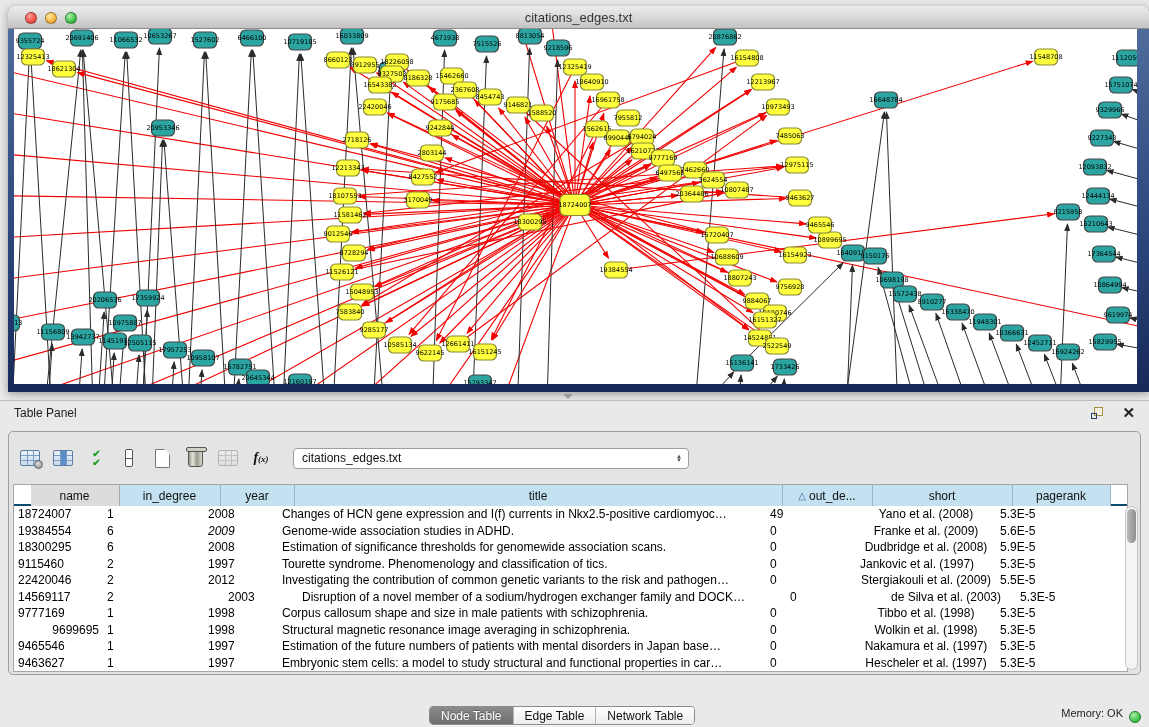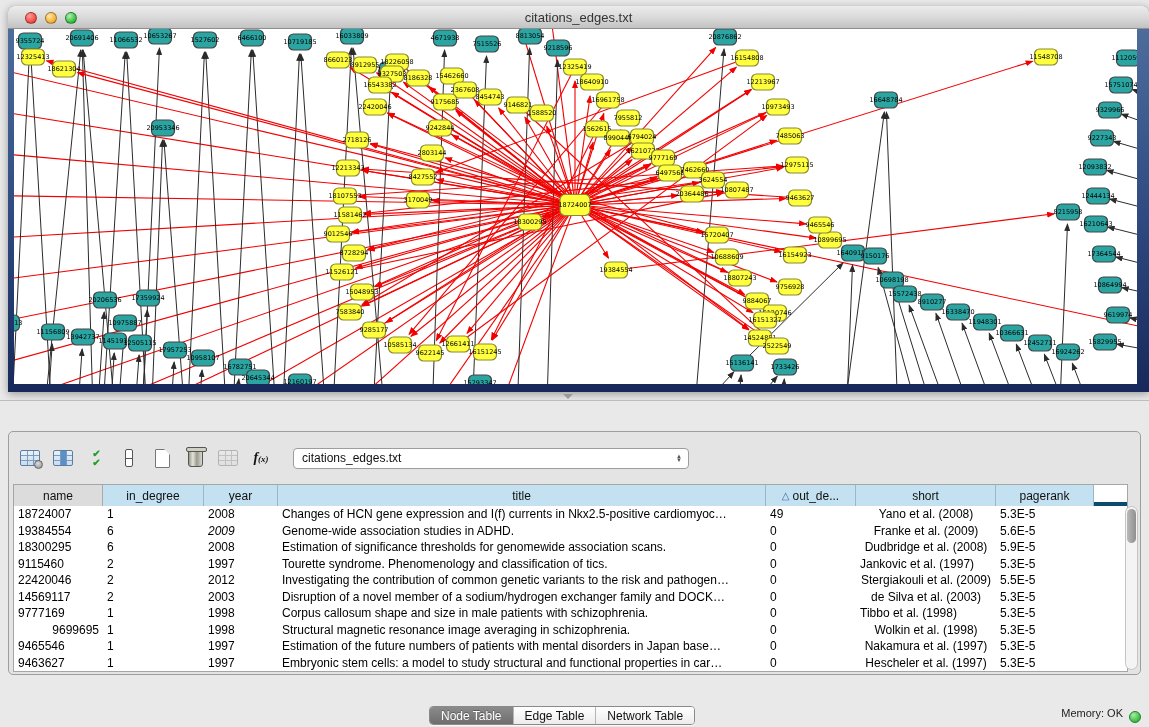--- a/index.html
+++ b/index.html
@@ -781,6 +781,14 @@
 <div class="splitter-handle"></div>
 
 <div class="table-panel">
+  <div class="panel-header">
+    <span class="panel-title">Table Panel</span>
+    <span class="panel-float">
+        <span class="sq1"></span>
+        <span class="sq2"></span>
+      </span>
+    <span class="panel-close">✕</span>
+  </div>
 
   <div class="panel-inner">
     <div class="tp-toolbar">

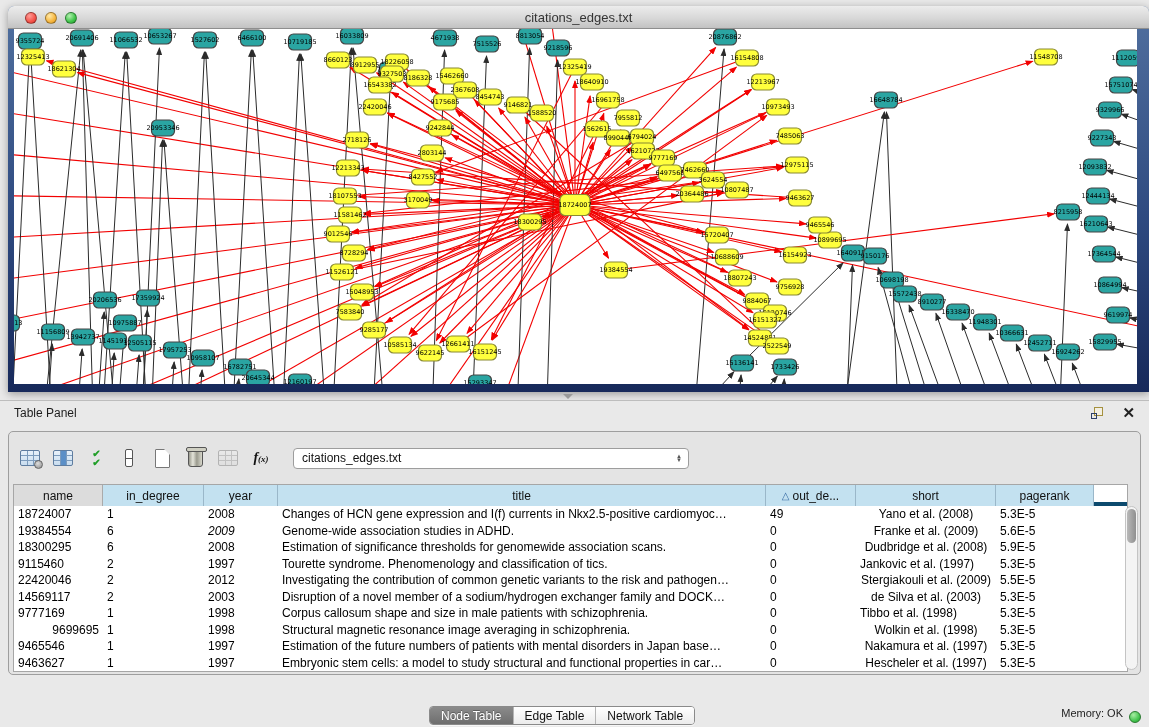--- a/index.html
+++ b/index.html
@@ -63,7 +63,7 @@
   .spin{display:flex;flex-direction:column;line-height:4px;font-size:6px;color:#555;padding-right:2px;}
   
   .tbl{position:absolute;left:4px;top:52px;width:1115px;height:188px;background:#fff;border:1px solid #a6a6a6;overflow:hidden;}
-  .thead{display:flex;height:21px;border-bottom:4px solid #0c4a6e;}
+  .thead{display:flex;height:21px;border-bottom:2px solid #0c4a6e;justify-content:center;}
   .th{height:21px;border-right:1px solid #9ab7c9;background:#c3e1f0;display:flex;align-items:center;justify-content:center;
       font-size:12px;color:#111;cursor:pointer;overflow:hidden;white-space:nowrap;}
   .th.gray{background:#dcdcdc;border-right:1px solid #aaa;}

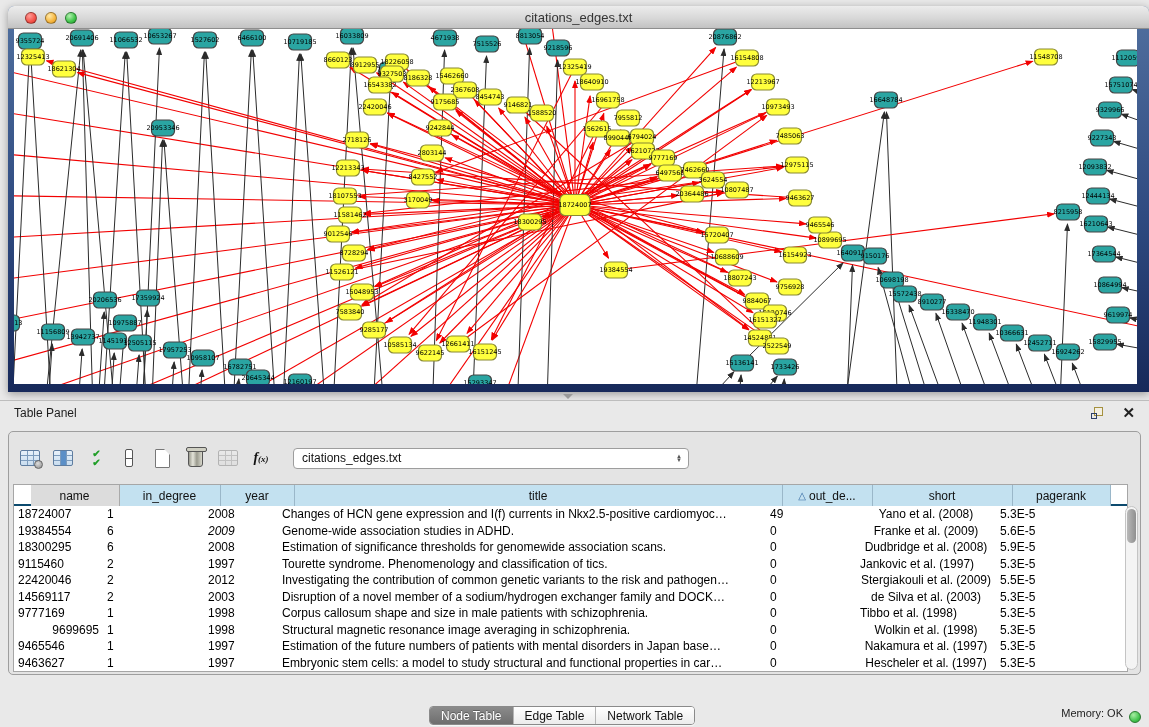--- a/index.html
+++ b/index.html
@@ -900,7 +900,7 @@
           <div class="tr">
             <div class="td" style="width: 89px; text-align: left;">14569117</div>
             <div class="td" style="width: 101px; text-align: left;">2</div>
-            <div class="td" style="width: 74px; text-align: left;">2003</div>
+            <div class="td" style="width: 74px; text-align: left; margin-left: 20px;">2003</div>
             <div class="td" style="width: 488px; text-align: left;">Disruption of a novel member of a sodium/hydrogen exchanger family and DOCK…</div>
             <div class="td" style="width: 90px; text-align: left;">0</div>
             <div class="td" style="width: 140px; text-align: center;">de Silva et al. (2003)</div>

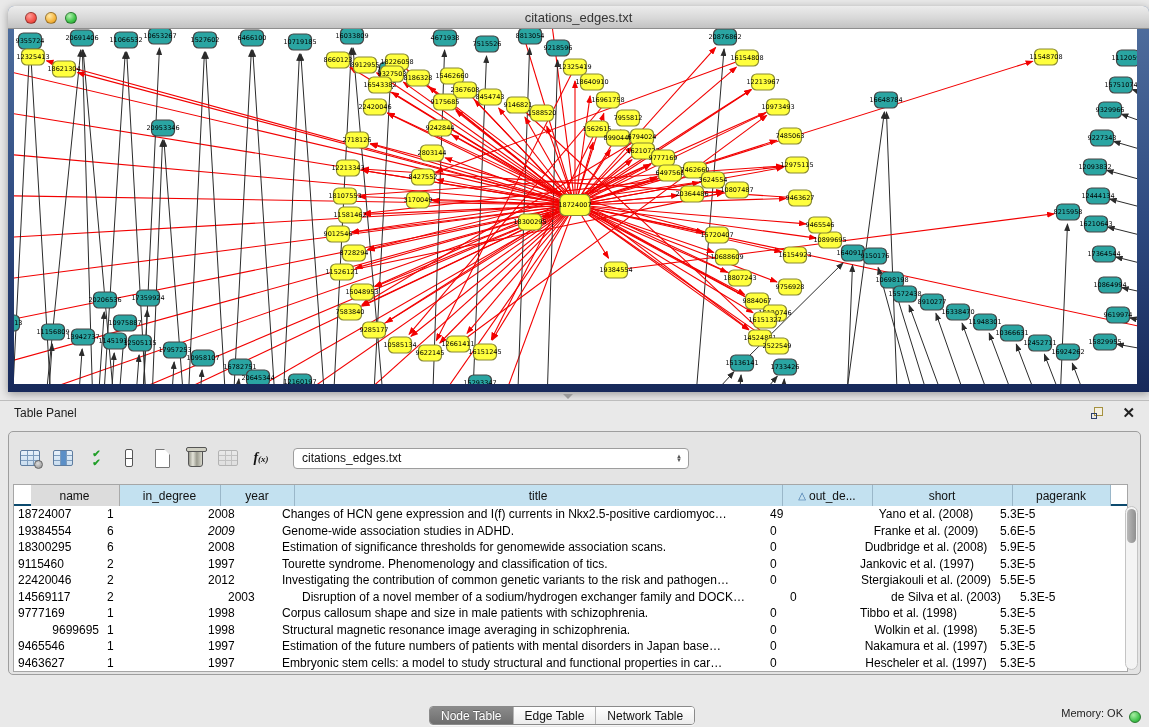--- a/index.html
+++ b/index.html
@@ -912,7 +912,7 @@
             <div class="td" style="width: 74px; text-align: left;">1998</div>
             <div class="td" style="width: 488px; text-align: left;">Corpus callosum shape and size in male patients with schizophrenia.</div>
             <div class="td" style="width: 90px; text-align: left;">0</div>
-            <div class="td" style="width: 140px; text-align: left;">Tibbo et al. (1998)</div>
+            <div class="td" style="width: 140px; text-align: center;">Tibbo et al. (1998)</div>
             <div class="td" style="width: 98px; text-align: left;">5.3E-5</div>
           </div>
           <div class="tr">

